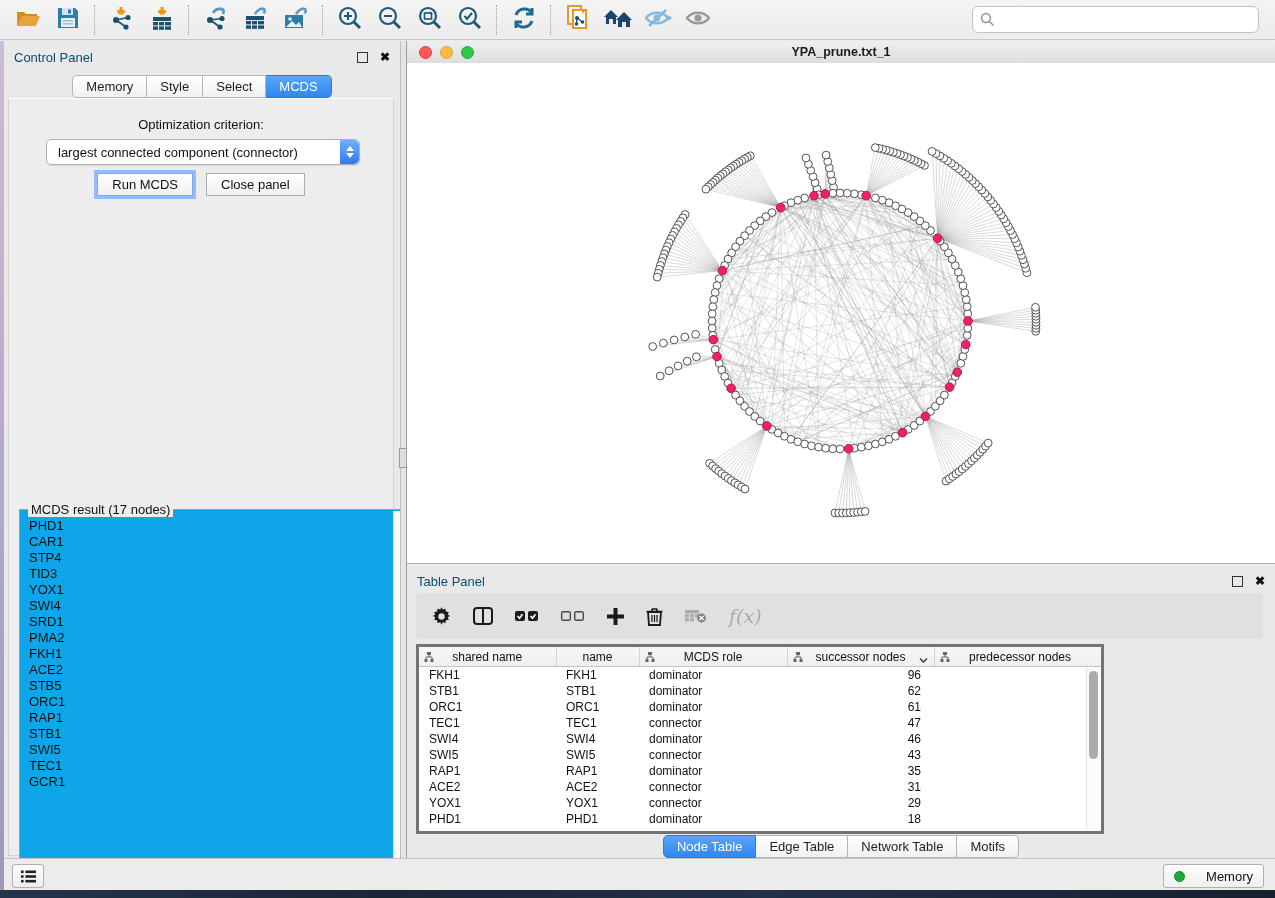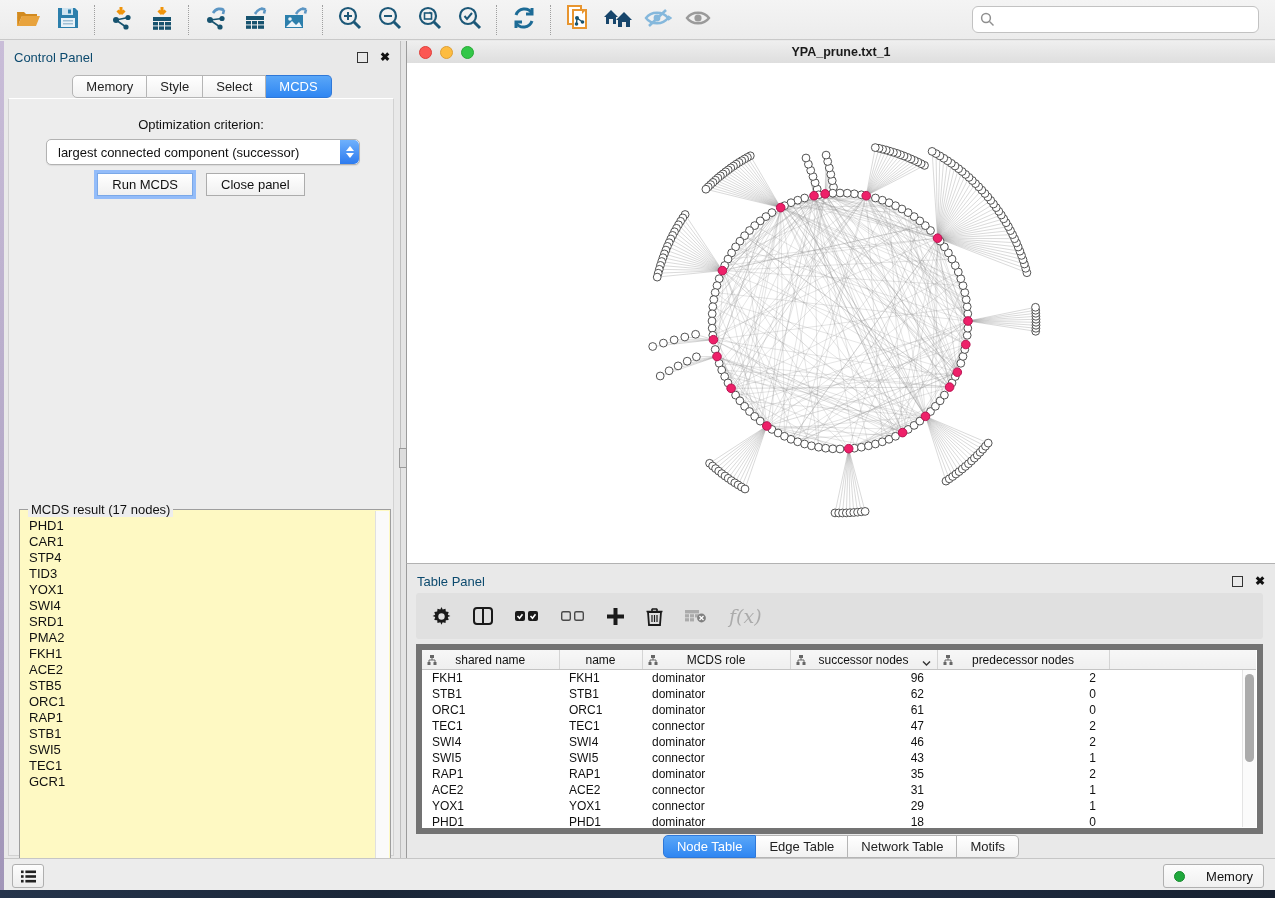--- a/index.html
+++ b/index.html
@@ -288,7 +288,7 @@
   <div class="cp-content">
     <div class="opt-label">Optimization criterion:</div>
     <div class="popup-select">
-      <span class="val">largest connected component (successor)</span>
+      <span class="val">largest connected component (connector)</span>
       <span class="popup-stepper">
           <i class="up"></i>
           <i class="dn"></i>

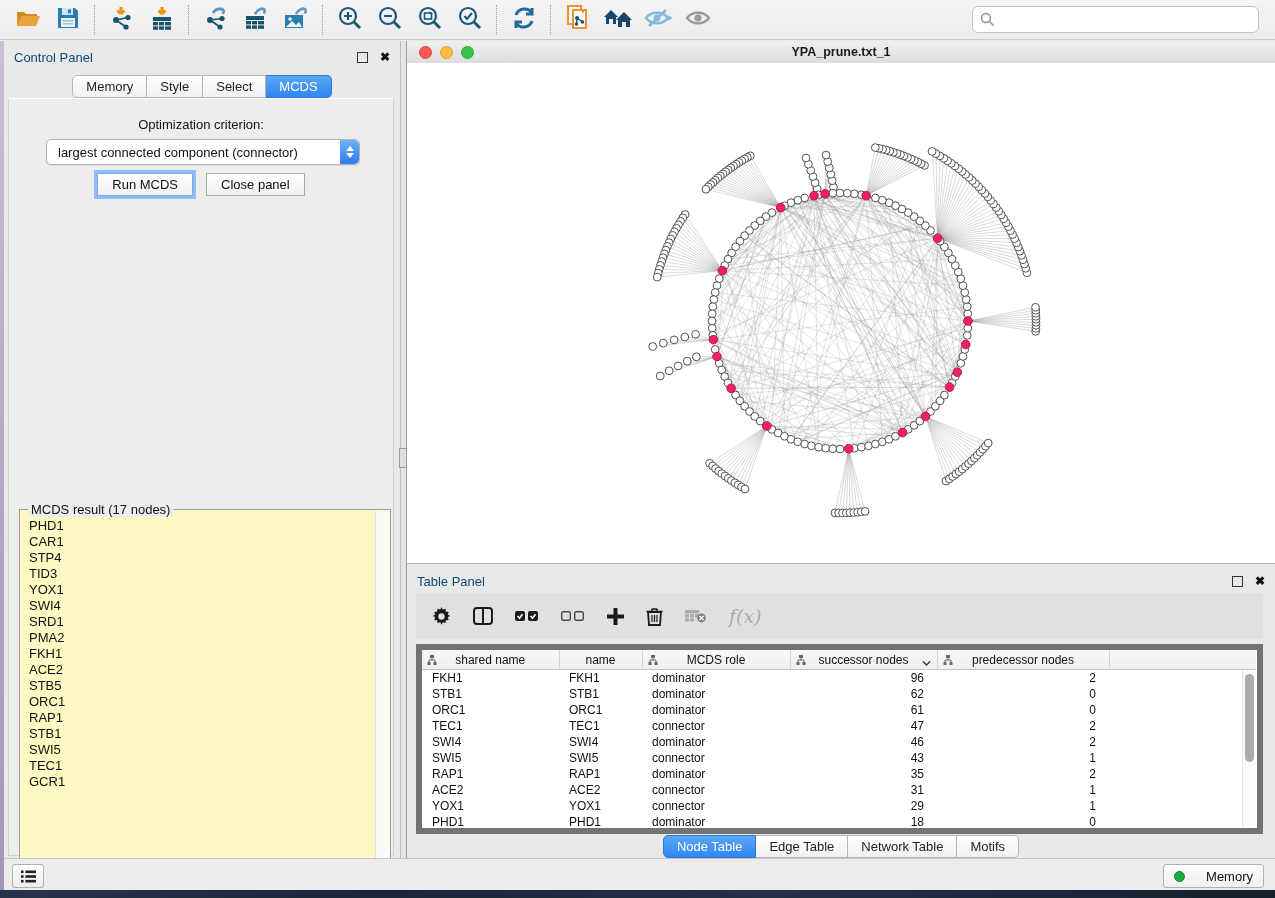--- a/index.html
+++ b/index.html
@@ -54,7 +54,7 @@
     border:1px solid #ACACAC;border-radius:0;padding:3px 14px;cursor:pointer;}
   .mac-btn.focus-ring{box-shadow:0 0 0 3px rgba(98,161,255,0.65);border-color:#7AA8E8;}
   .result-group{position:absolute;left:10px;top:410px;width:370px;height:369px;
-    border:1px solid #9E9E9E;background:#fef9c3;}
+    border:1px solid #9E9E9E;background:#0ea5e9;padding-left:18px;}
   .result-legend{position:absolute;left:8px;top:-8px;background:#EDEDED;padding:0 3px;
     font-size:13px;color:#111;}
   .result-list{position:absolute;left:1px;top:6px;right:15px;bottom:15px;overflow:hidden;

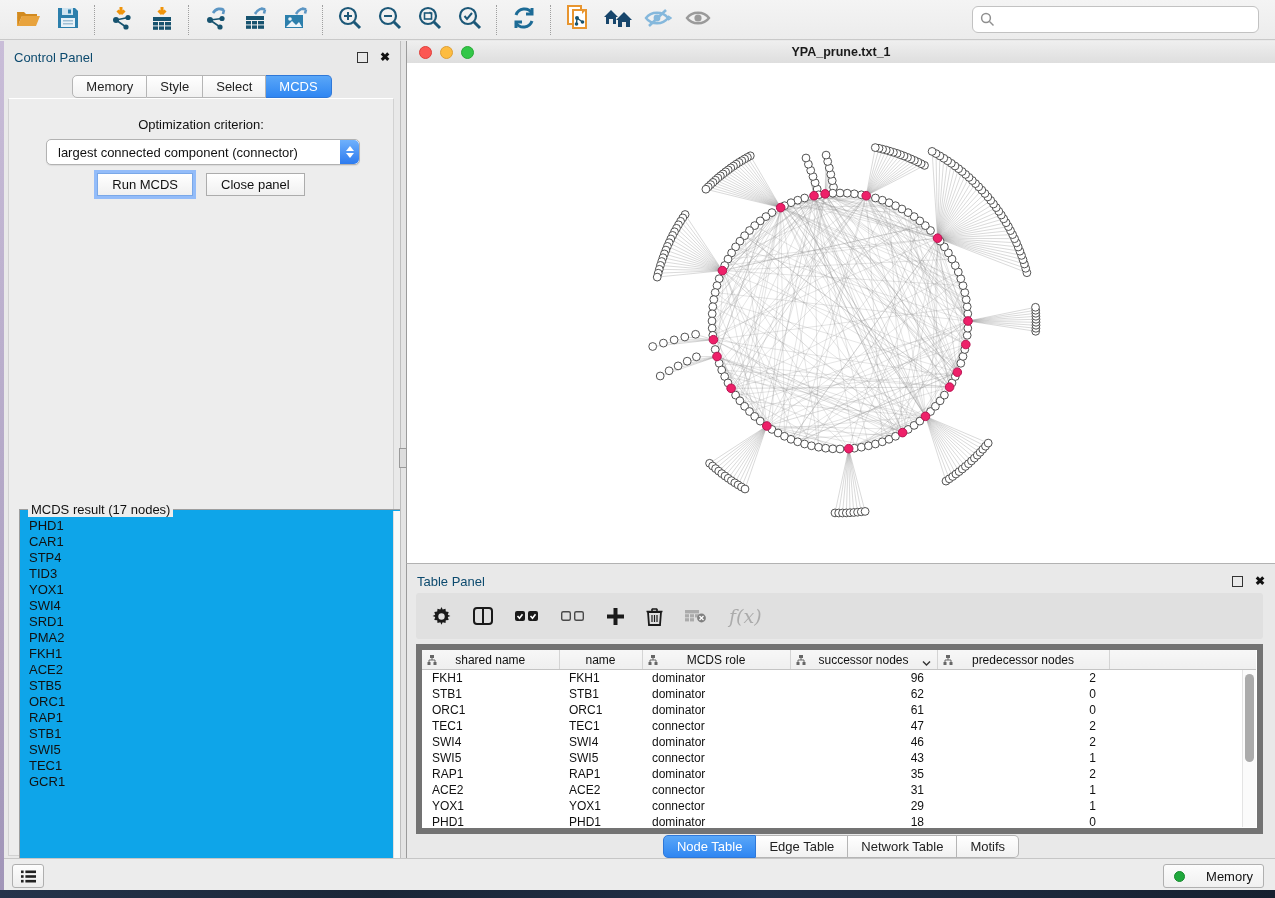--- a/index.html
+++ b/index.html
@@ -87,8 +87,8 @@
   .tp-tool{display:flex;align-items:center;justify-content:center;cursor:pointer;}
   .tp-tool.disabled{cursor:default;}
   .fx-label{font-family:"DejaVu Serif",serif;font-style:italic;font-size:19px;color:#ABABAB;}
-  .node-table{position:absolute;left:9px;top:80px;width:847px;height:190px;background:#fff;
-    border:6px solid #737373;box-sizing:border-box;overflow:hidden;}
+  .node-table{position:absolute;left:9px;top:80px;width:688px;height:190px;background:#fff;
+    border:3px solid #737373;box-sizing:border-box;overflow:hidden;}
   table.grid{border-collapse:collapse;table-layout:fixed;width:834px;}
   table.grid th{height:19px;background:linear-gradient(#F7F7F7,#EFEFEF);border-right:1px solid #D4D4D4;
     border-bottom:1px solid #C4C4C4;font-size:12px;font-weight:normal;color:#111;position:relative;

